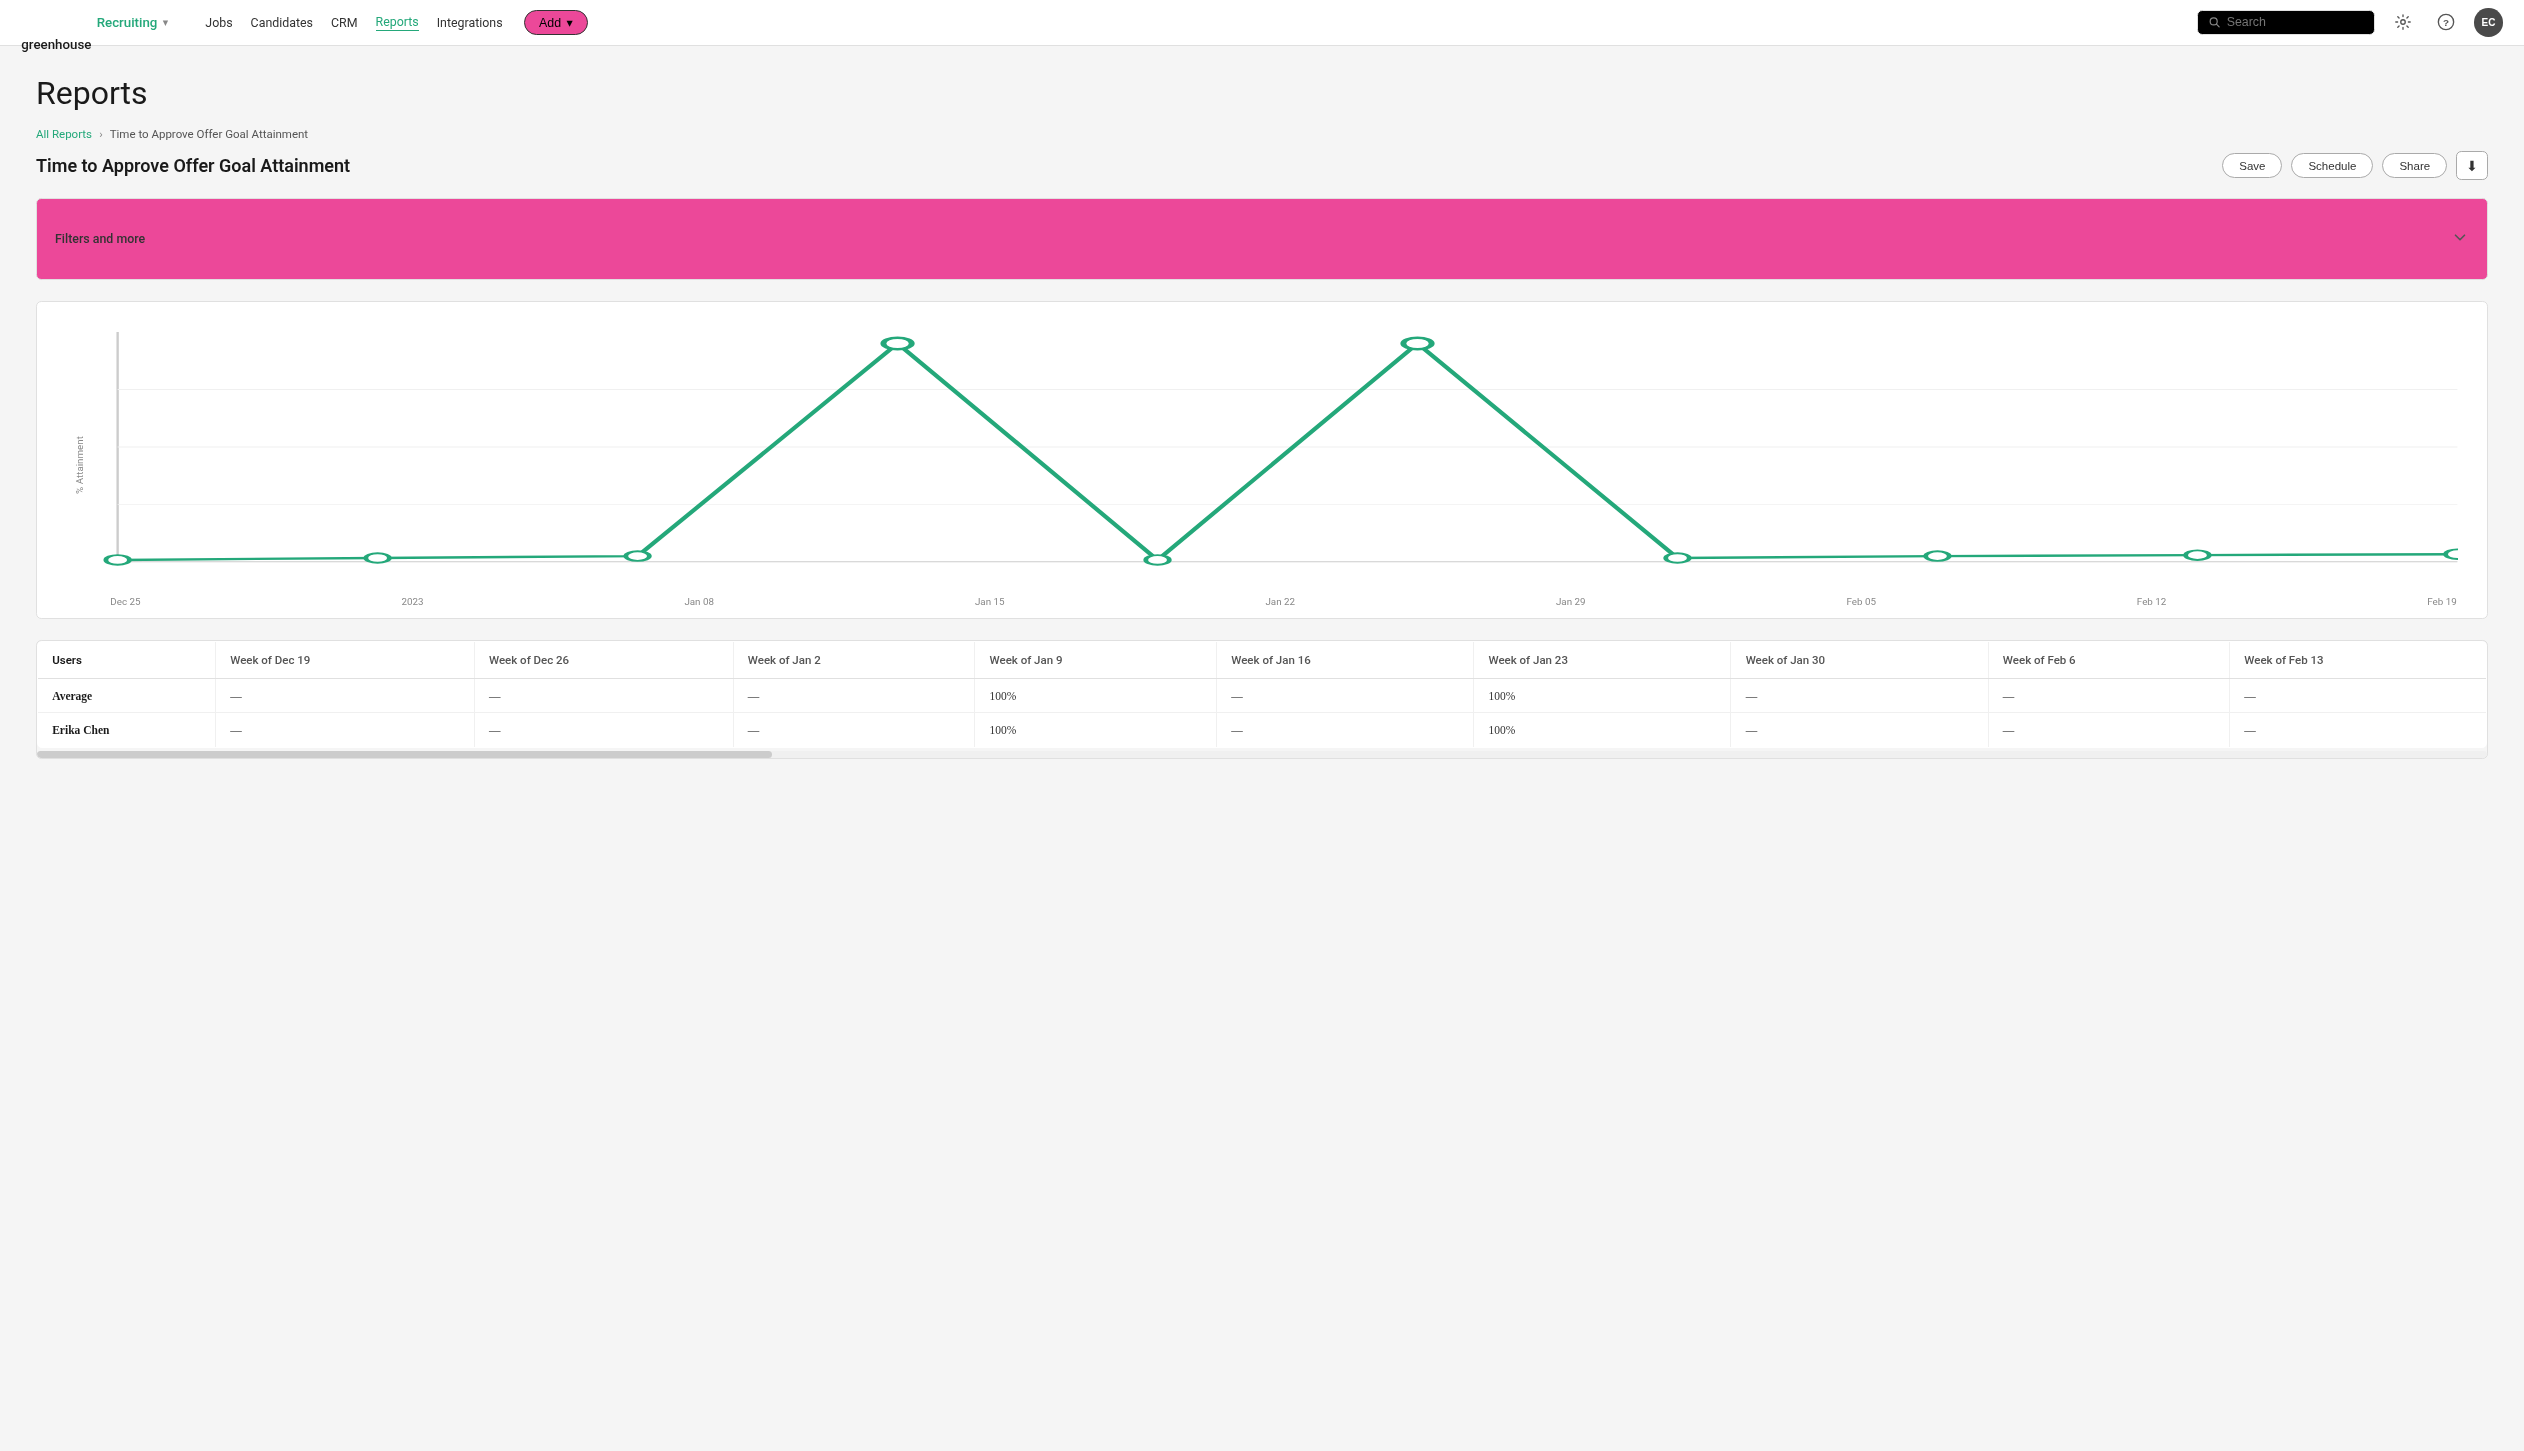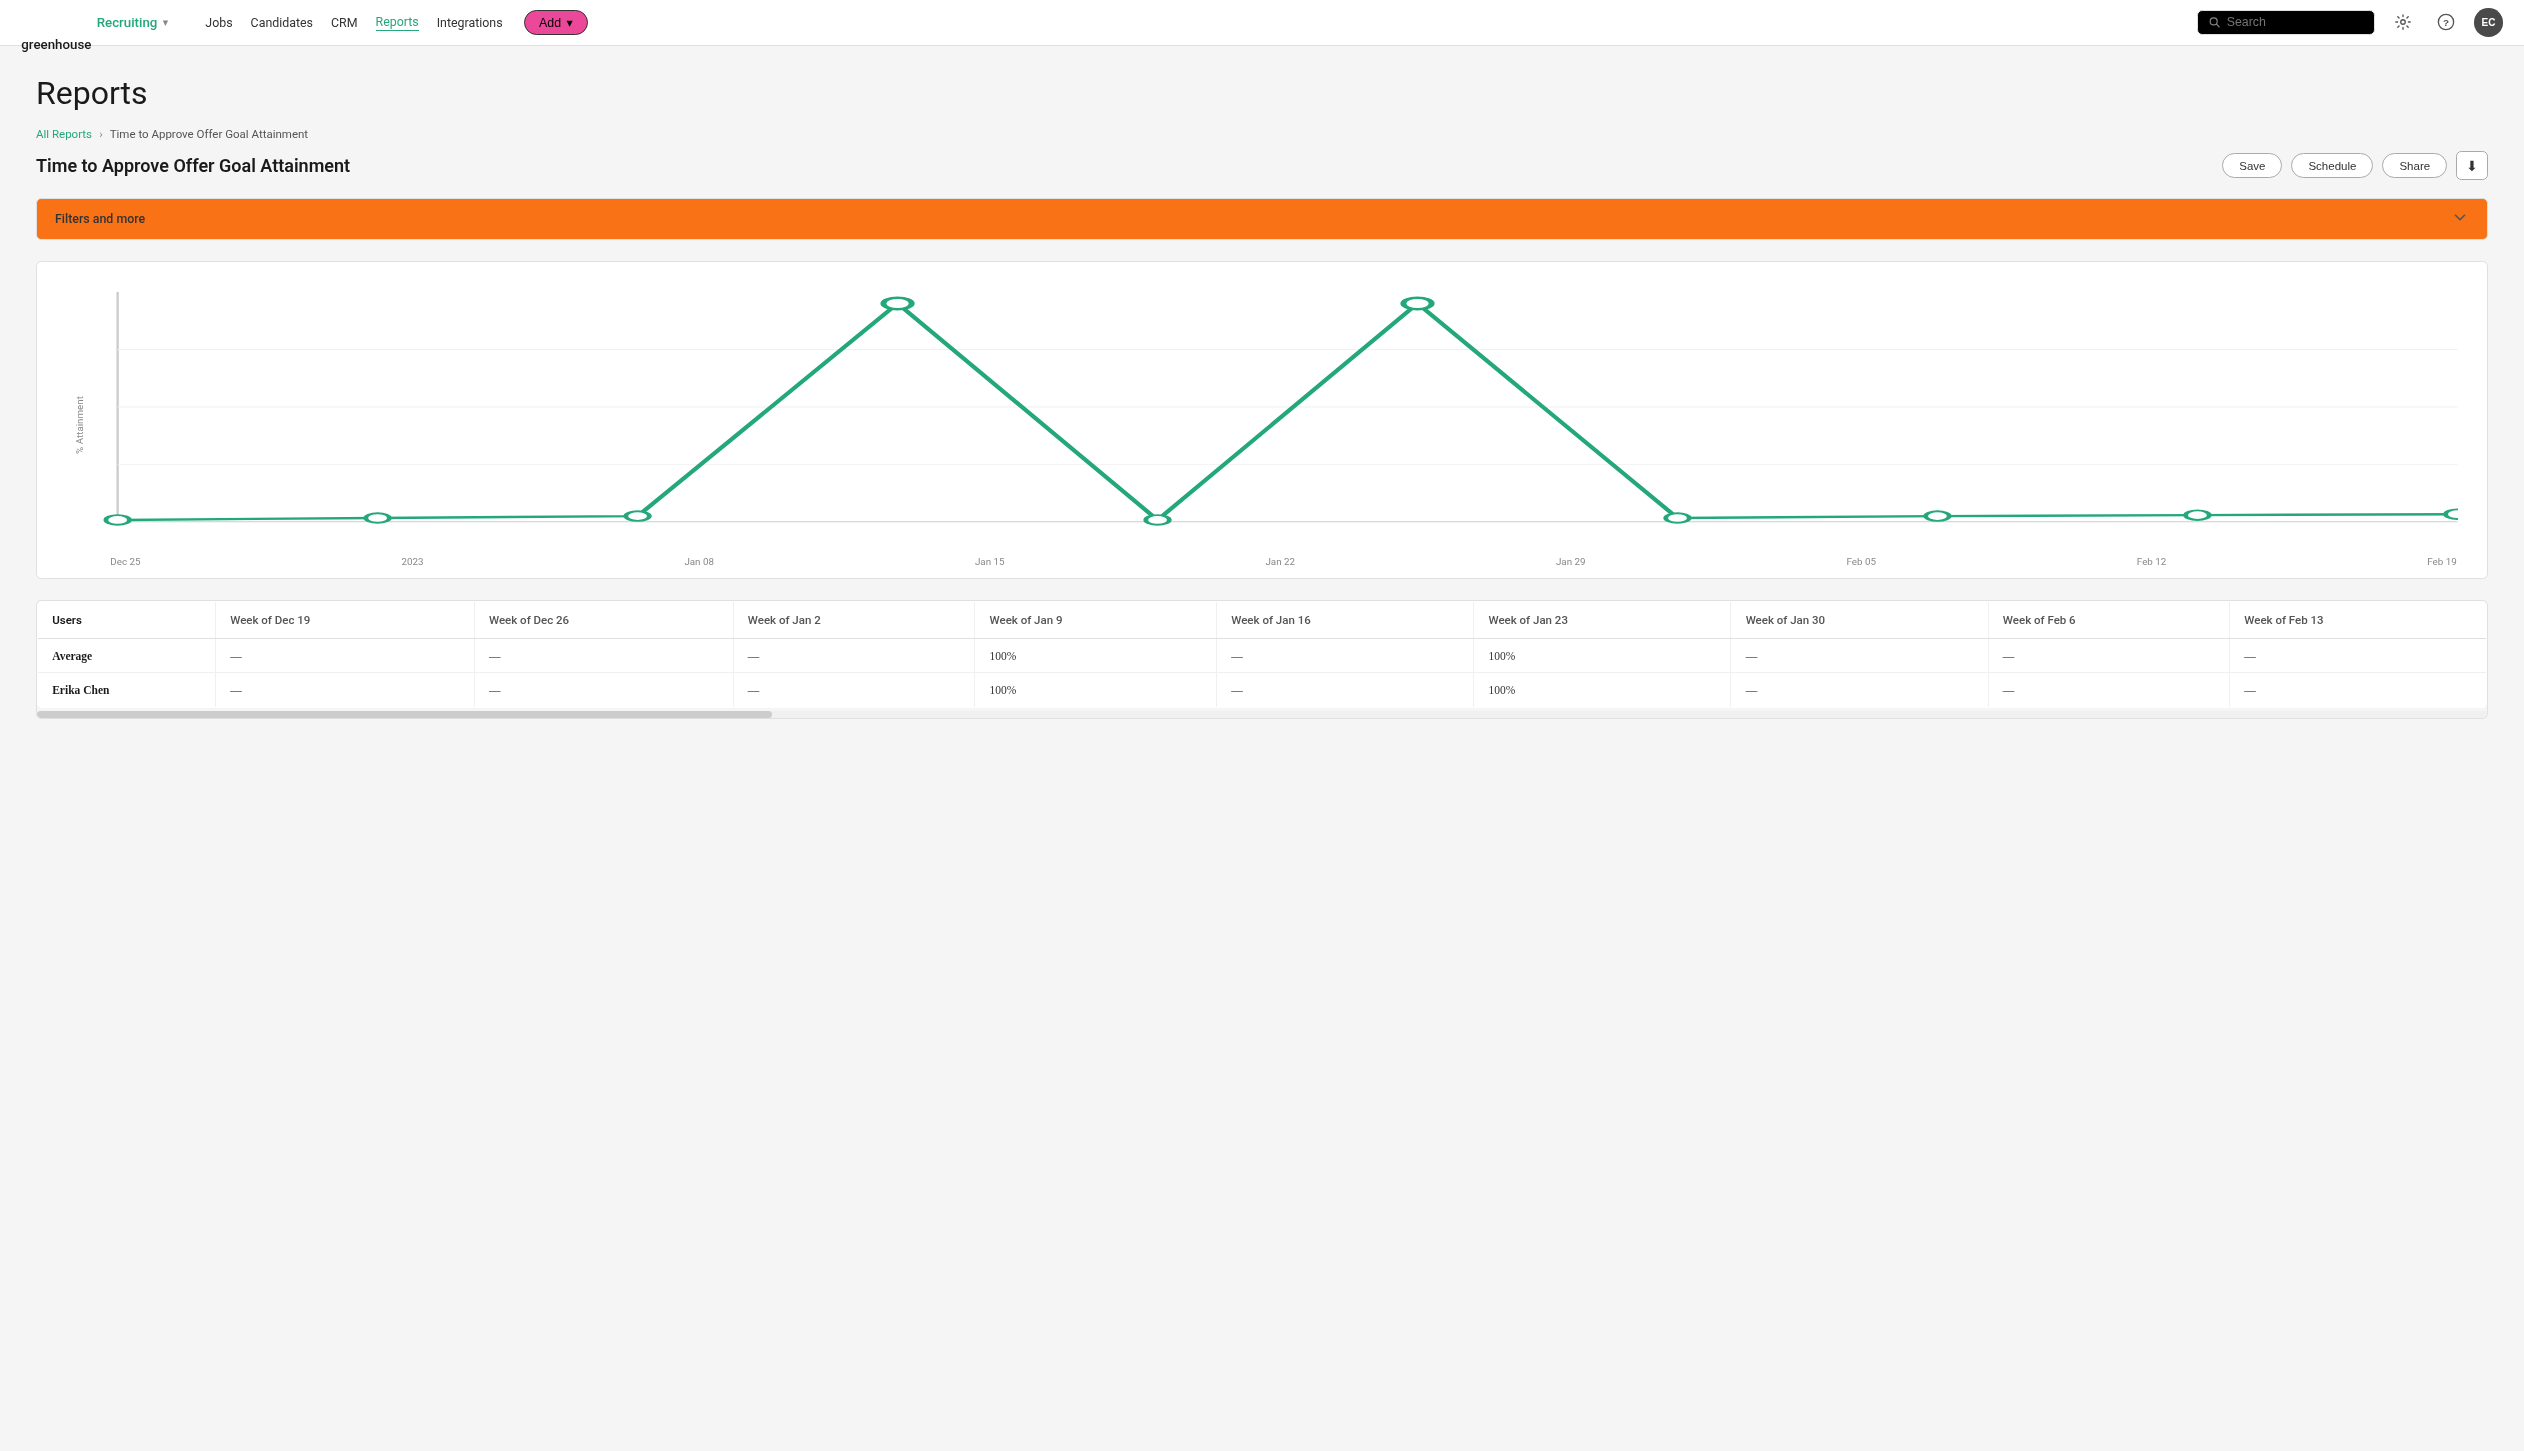--- a/index.html
+++ b/index.html
@@ -125,10 +125,10 @@
 
     
     .filters-bar {
-      background: #f97316;
+      background: #ec4899;
       border: 0.9px solid #e0e0e0;
       border-radius: 5.3px;
-      padding: 9px 18px;
+      padding: 29px 18px;
       display: flex;
       align-items: center;
       justify-content: space-between;

